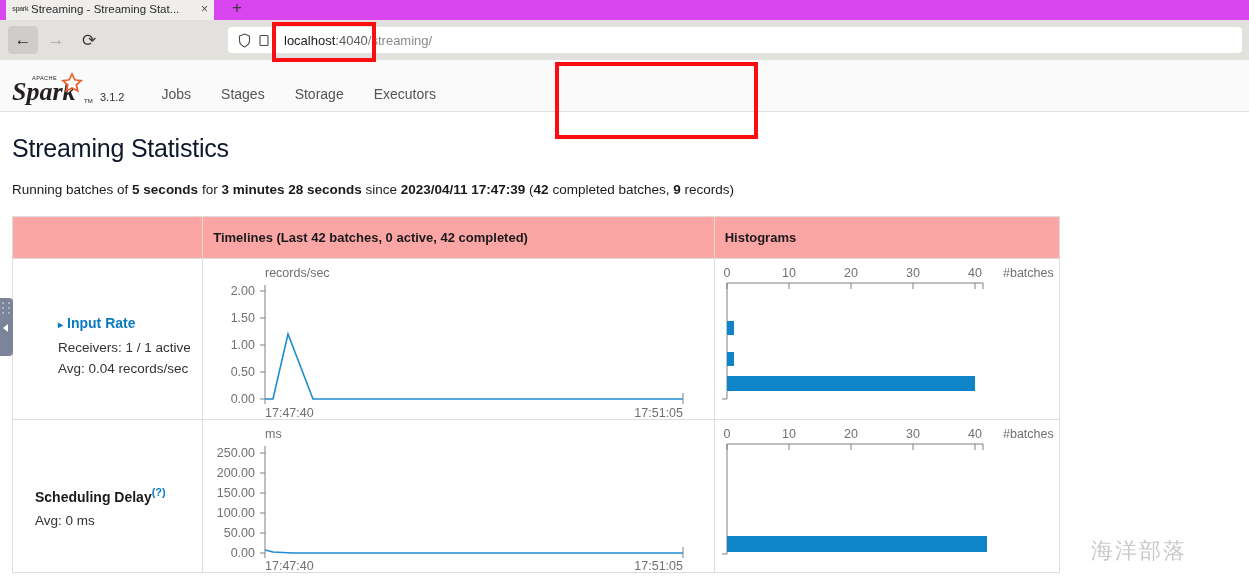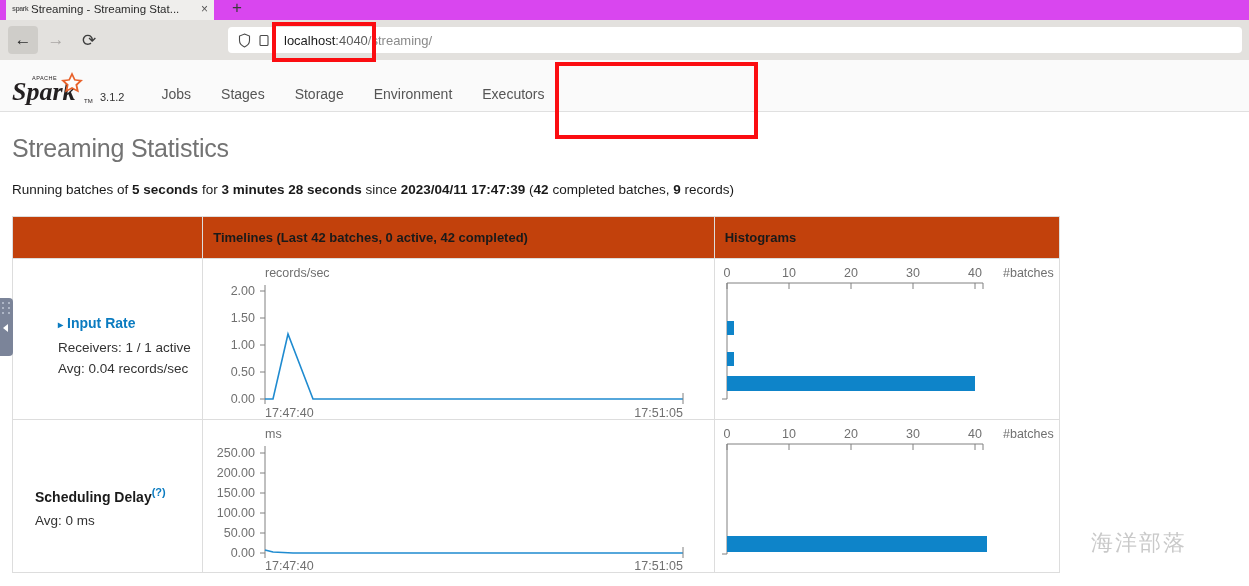--- a/index.html
+++ b/index.html
@@ -311,7 +311,6 @@
       <a class="nav-item">Jobs</a>
       <a class="nav-item">Stages</a>
       <a class="nav-item">Storage</a>
-      <a class="nav-item">Environment</a>
       <a class="nav-item">Executors</a>
     </div>
   </div>

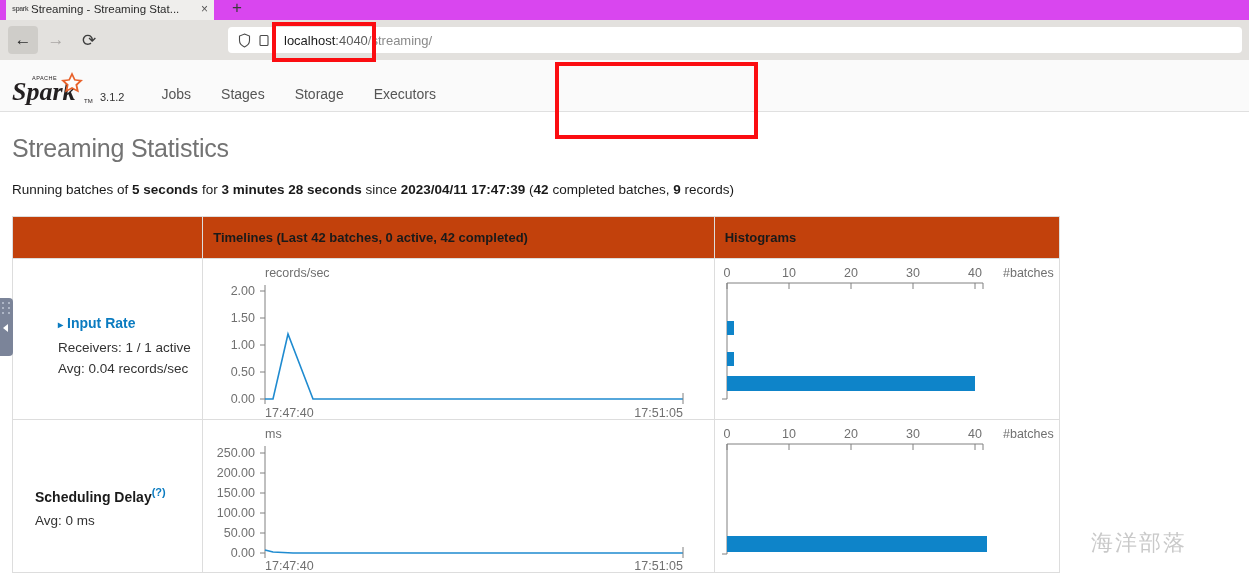--- a/index.html
+++ b/index.html
@@ -149,7 +149,7 @@
   h1.page-title {
     font-size: 25px;
     font-weight: normal;
-    color: #737373;
+    color: #0f172a;
     margin: 22px 0 0 0;
     letter-spacing: -0.2px;
   }

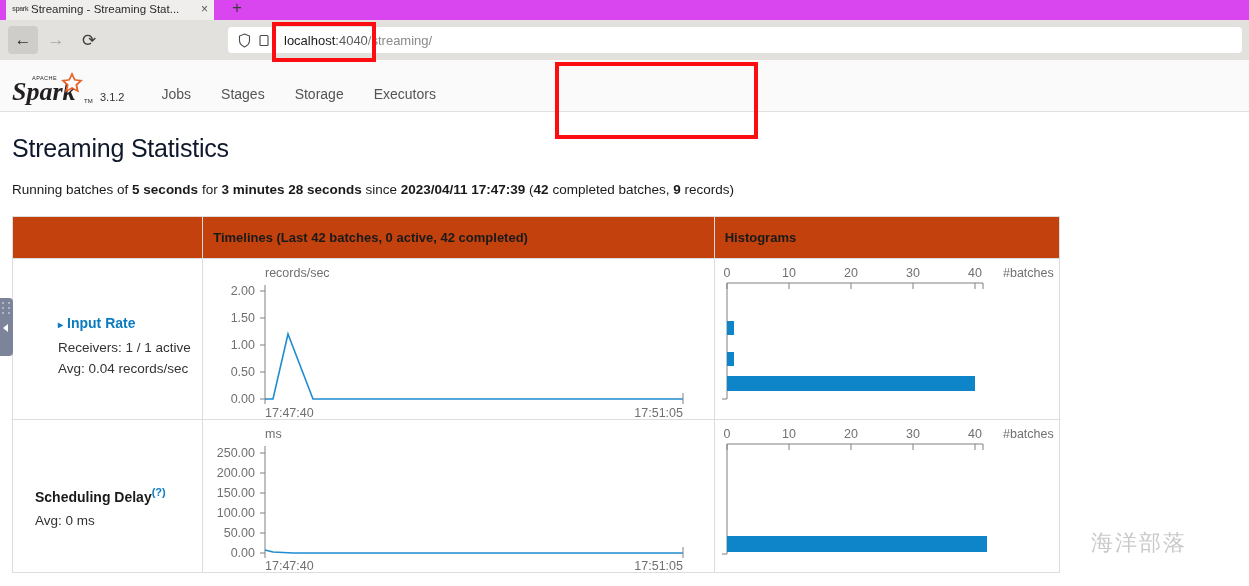--- a/index.html
+++ b/index.html
@@ -180,7 +180,7 @@
     color: #1a1a1a;
     text-align: left;
     padding: 13px 10px;
-    background: #c2410c;
+    background: #fca5a5;
   }
   col.c-label { width: 190px; }
   col.c-timeline { width: 511px; }

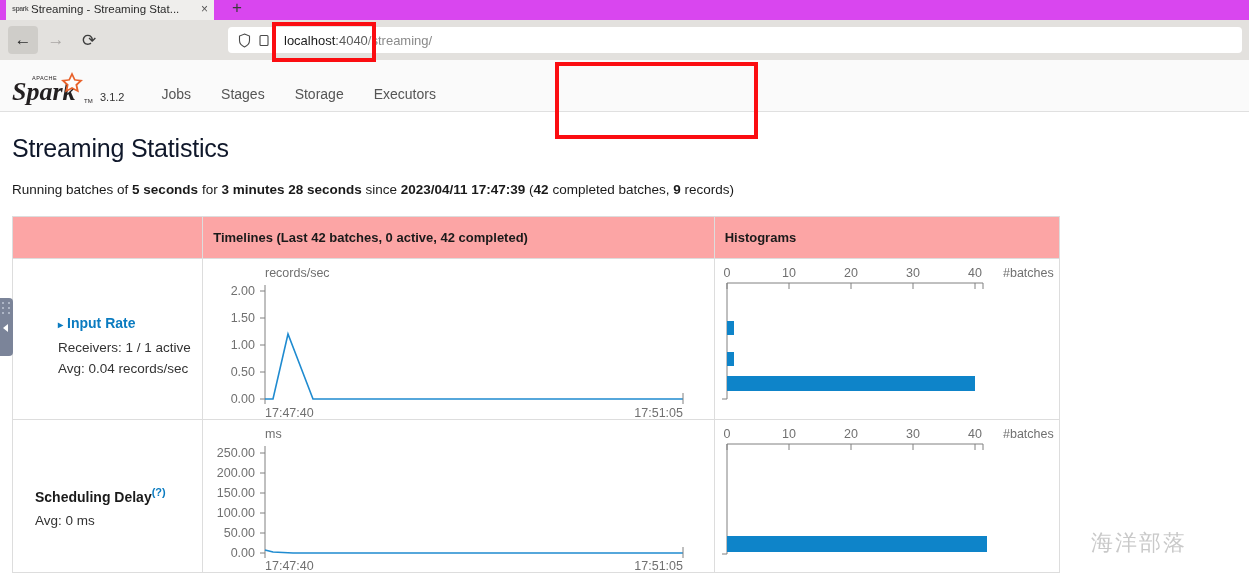--- a/index.html
+++ b/index.html
@@ -243,7 +243,7 @@
 
   .watermark {
     position: absolute;
-    right: 62px; bottom: 28px;
+    right: 62px; bottom: 20px;
     font-size: 22px;
     color: #c9c9c9;
     letter-spacing: 2px;

